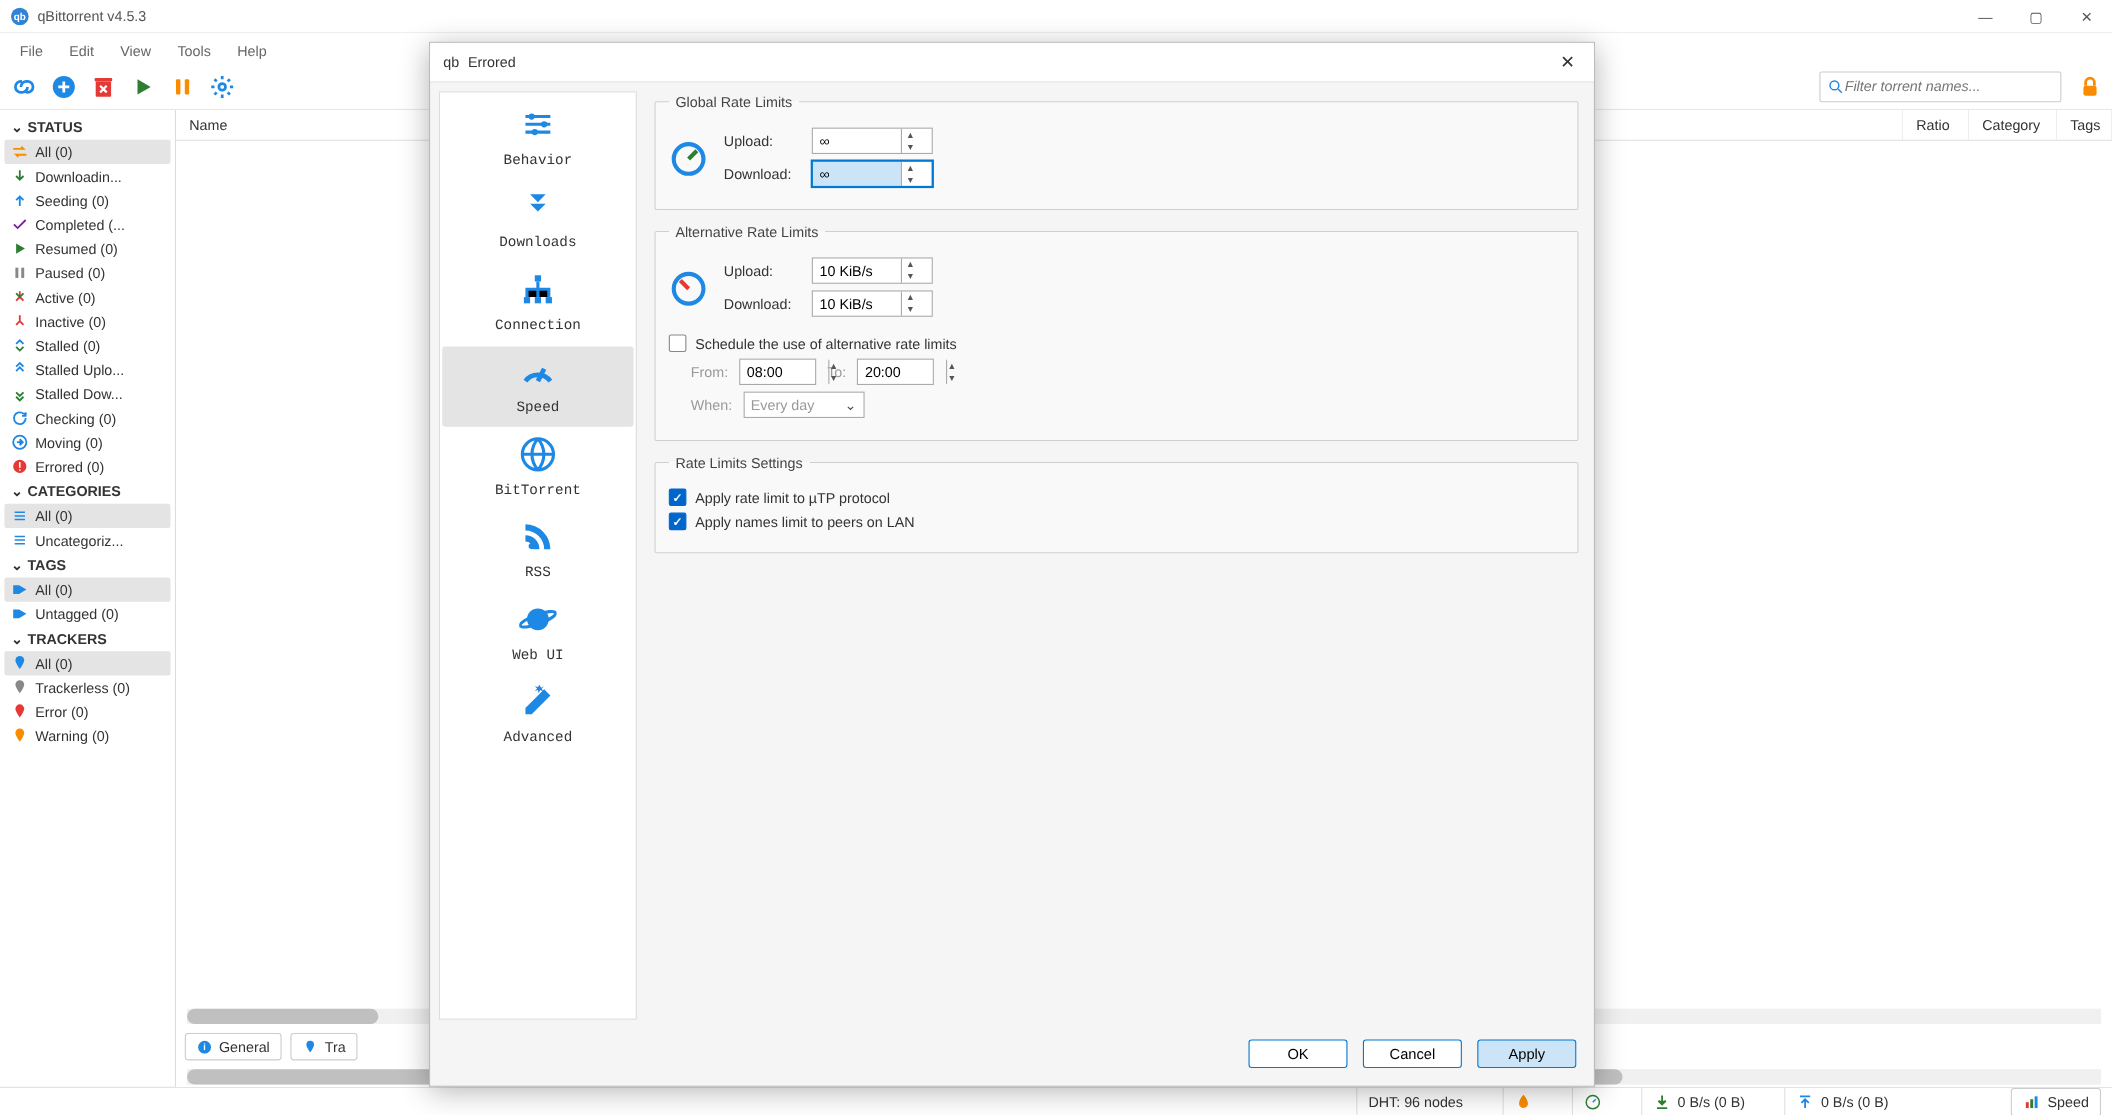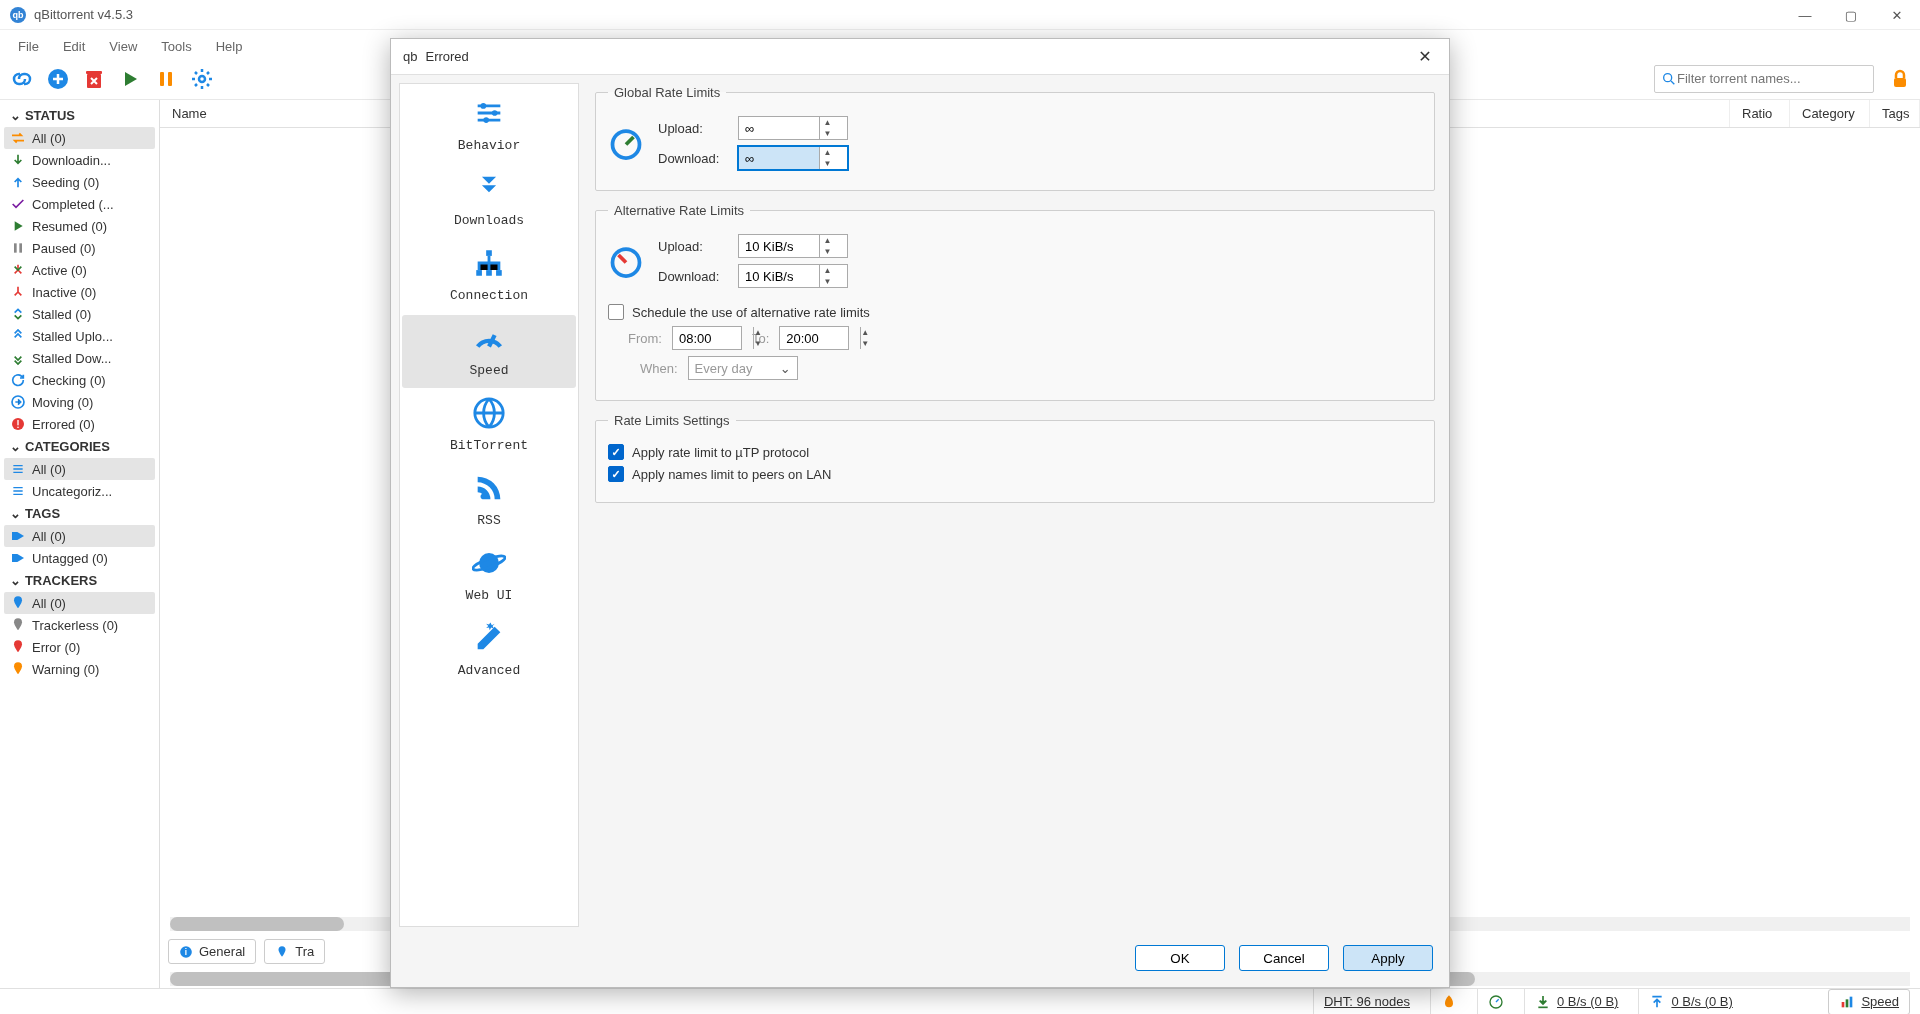--- a/index.html
+++ b/index.html
@@ -16,7 +16,7 @@
 .tool-icon svg { width: 24px; height: 24px; }
 .toolbar-spacer { flex: 1; }
 .search-box { display: flex; align-items: center; border: 1px solid #ccc; border-radius: 2px; height: 28px; width: 220px; padding: 0 6px; }
-.search-box input { border: none; outline: none; flex: 1; font-size: 13px; }
+.search-box input { border: none; outline: none; flex: 1; font-size: 13px; font-style: italic; }
 .lock-icon { width: 24px; height: 24px; margin-left: 6px; }
 .main-area { display: flex; height: calc(100% - 30px - 28px - 42px - 26px); }
 .sidebar { width: 160px; border-right: 1px solid #ddd; padding: 4px; overflow: hidden; }

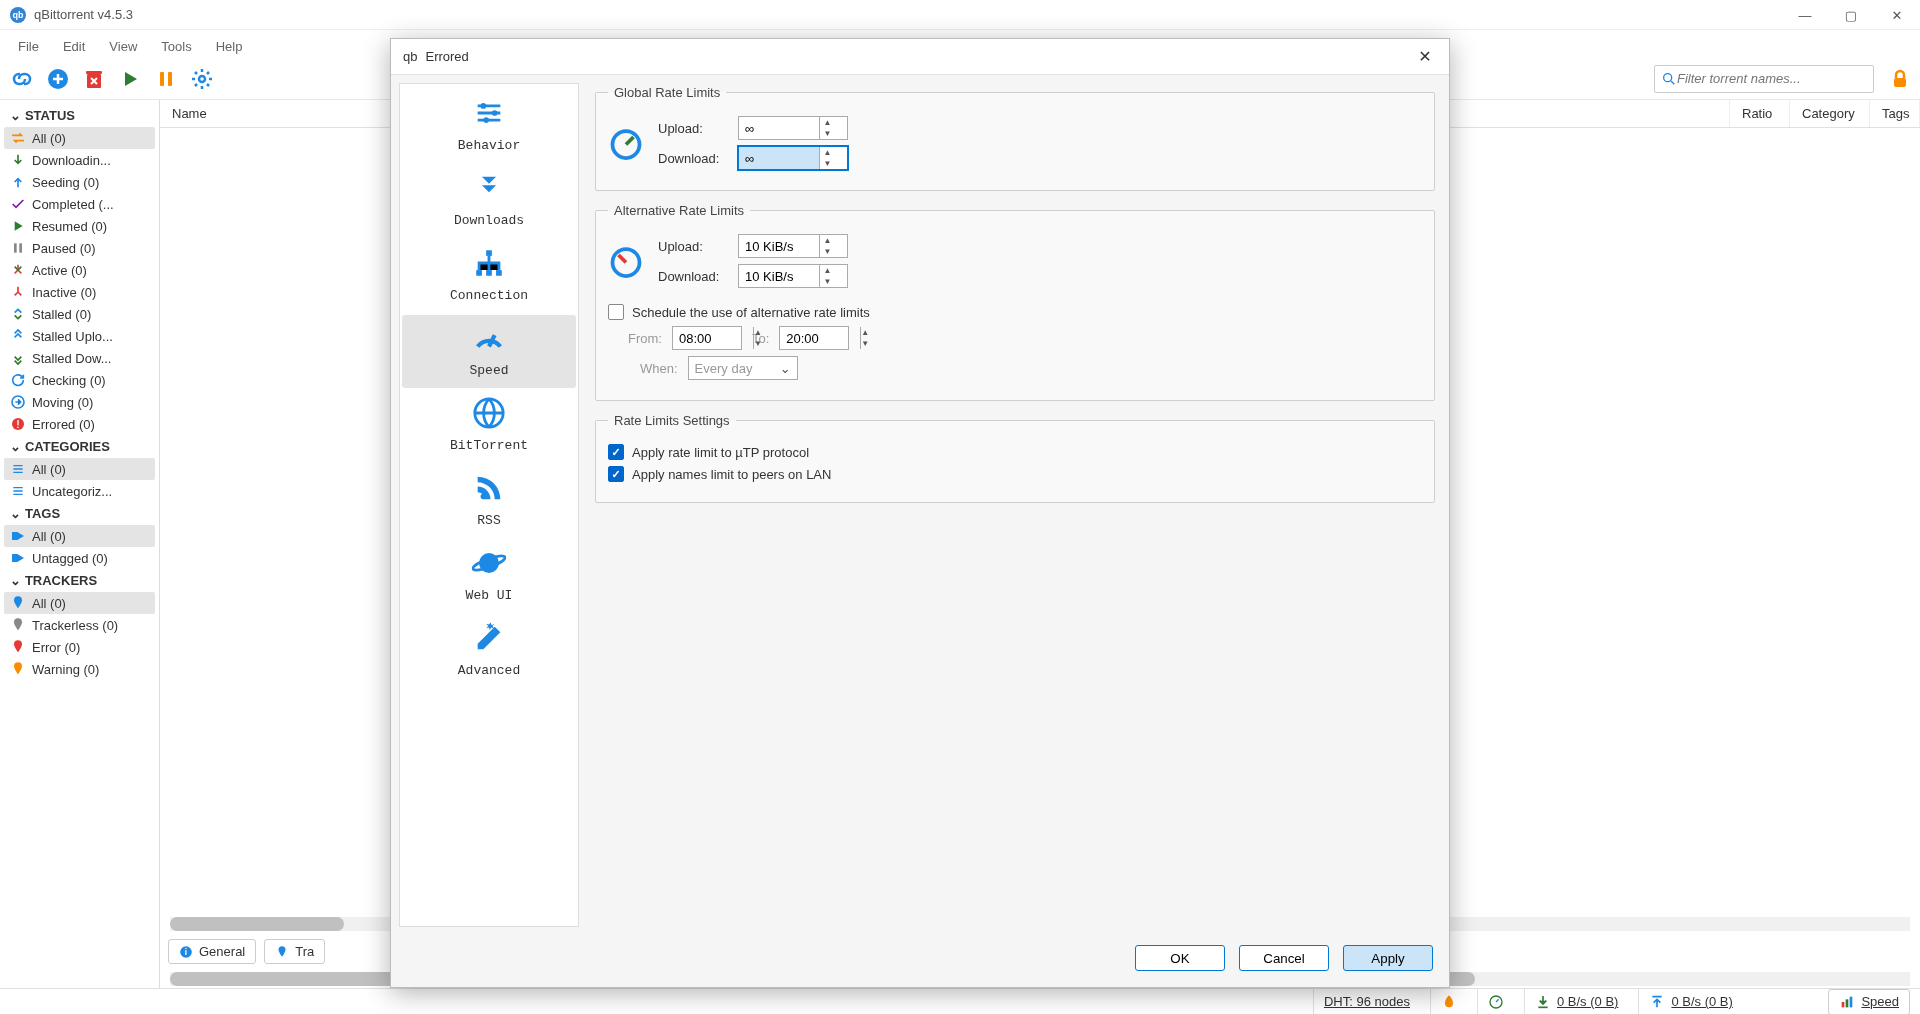--- a/index.html
+++ b/index.html
@@ -573,7 +573,7 @@
               </div>
             </div>
         </div>
-        <div class="form-row disabled" style="margin-left:32px">
+        <div class="form-row disabled" style="margin-left:20px">
           <span>When:</span>
           <div class="inline-select" style="width:110px">
               <span>Every day</span>

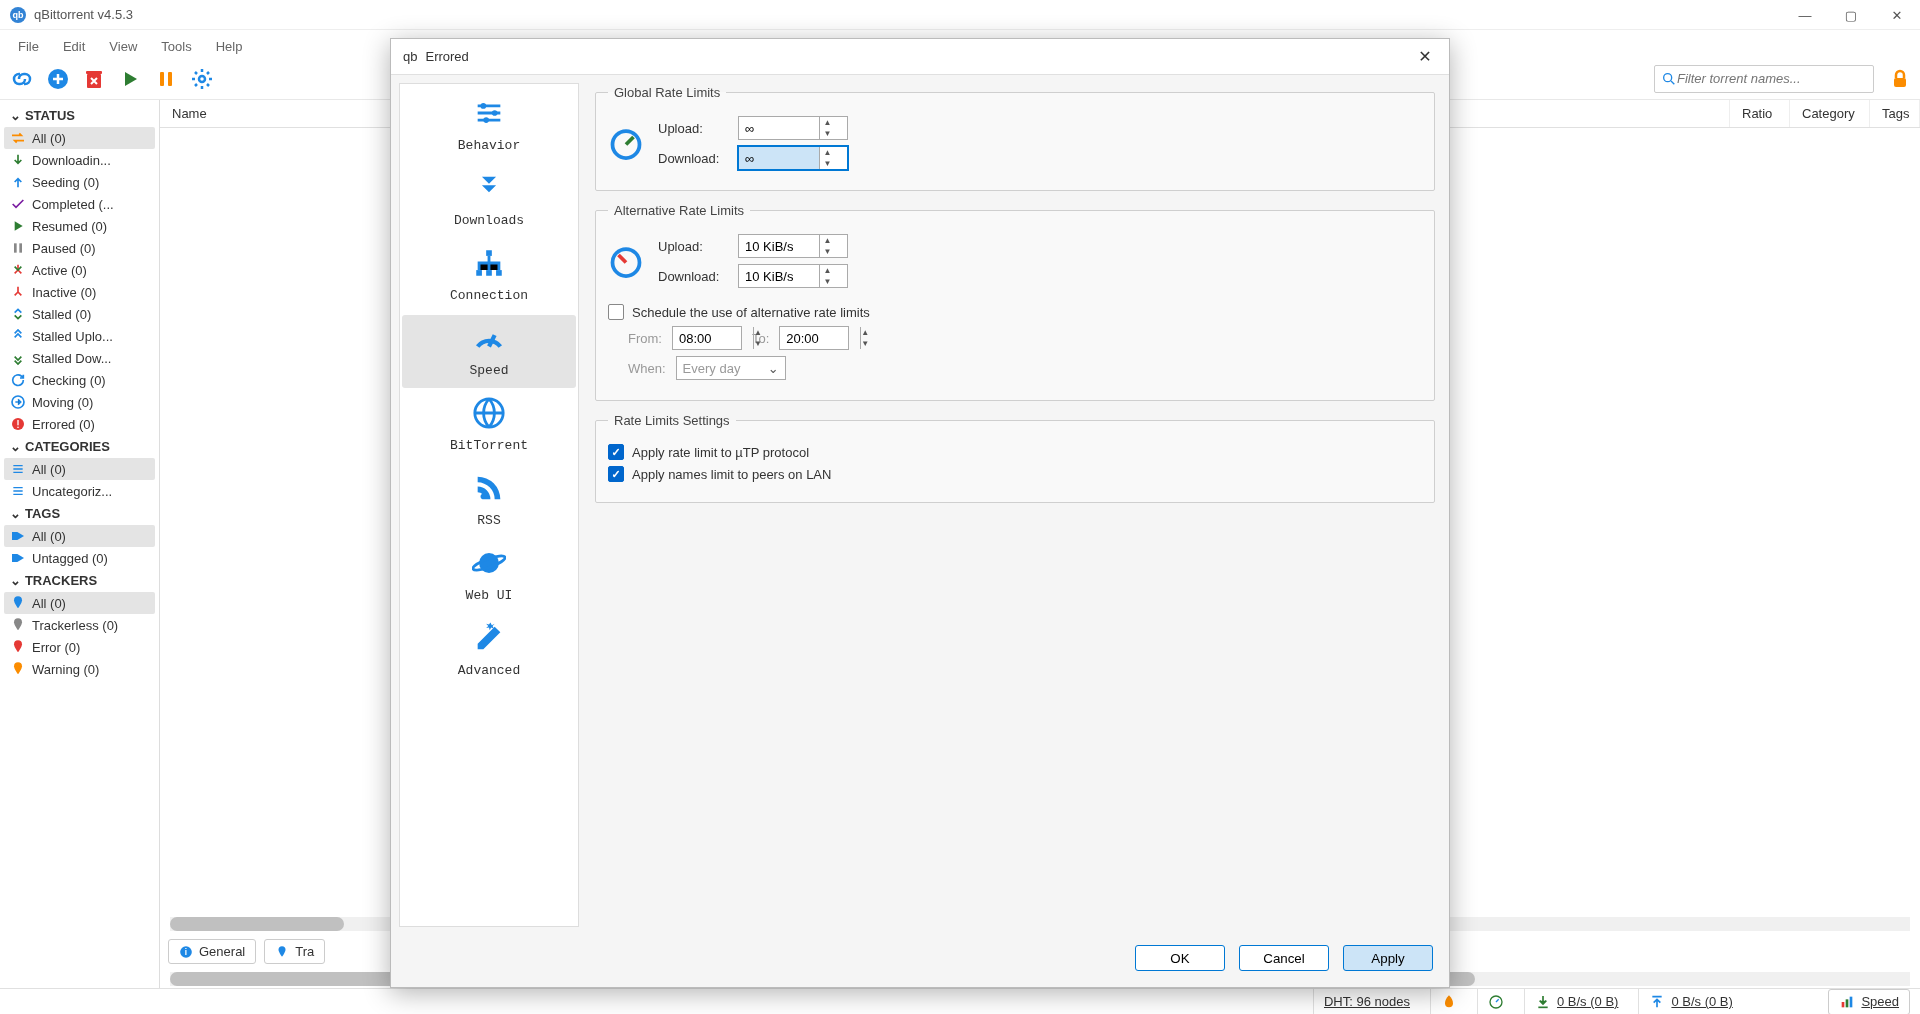--- a/index.html
+++ b/index.html
@@ -32,7 +32,7 @@
 .hscroll-thumb { position: absolute; height: 100%; background: #c0c0c0; border-radius: 7px; }
 .tabs-row { display: flex; gap: 8px; padding: 6px 8px; }
 .tab-btn { display: flex; align-items: center; gap: 6px; background: #fff; border: 1px solid #ccc; border-radius: 3px; padding: 4px 10px; cursor: pointer; }
-.statusbar { height: 26px; border-top: 1px solid #e0e0e0; display: flex; align-items: center; padding: 0 10px; gap: 10px; font-size: 13px; text-decoration: underline; }
+.statusbar { height: 26px; border-top: 1px solid #e0e0e0; display: flex; align-items: center; padding: 0 10px; gap: 26px; font-size: 13px; }
 .statusbar .spacer { flex: 1; }
 .status-item { display: flex; align-items: center; gap: 6px; padding: 0 10px; border-left: 1px solid #e0e0e0; height: 100%; }
 .speed-btn { display: flex; align-items: center; gap: 6px; border: 1px solid #ccc; border-radius: 3px; padding: 4px 10px; cursor: pointer; }

